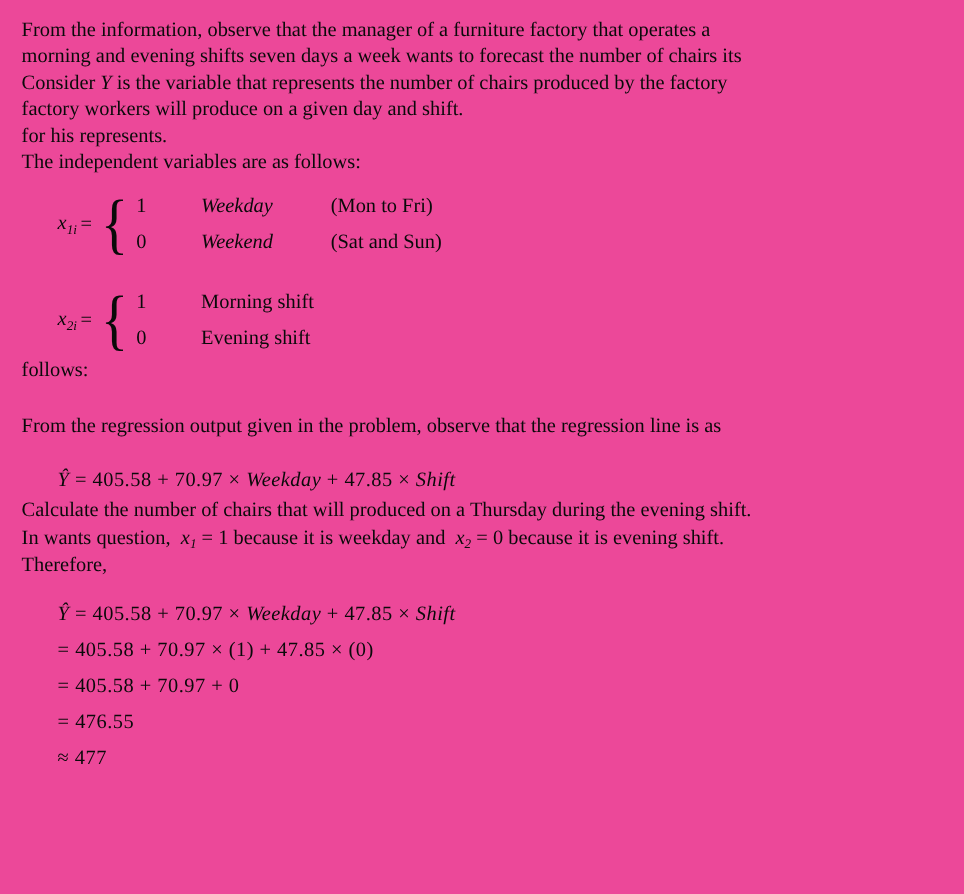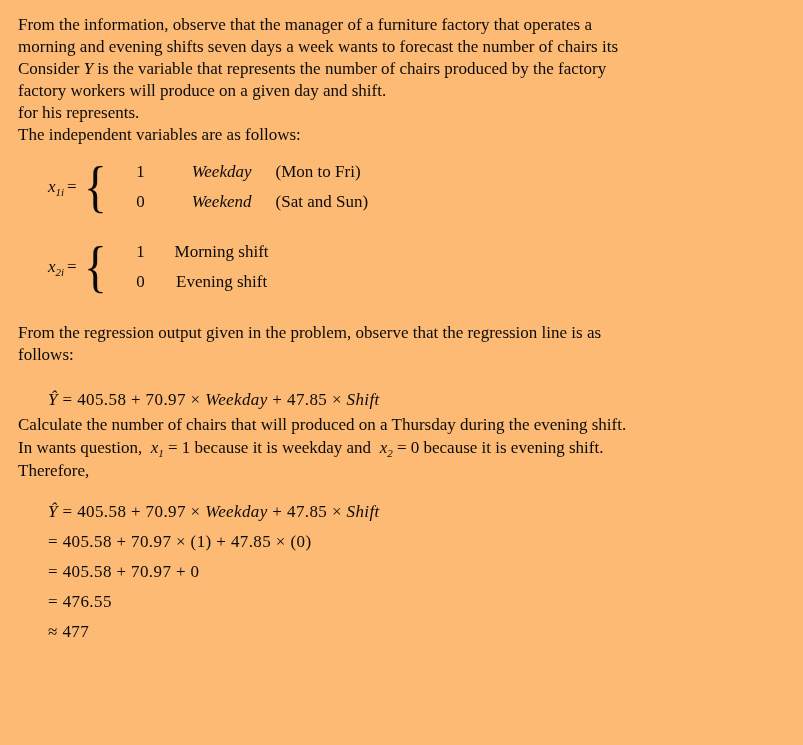--- a/index.html
+++ b/index.html
@@ -11,7 +11,7 @@
     position: relative;
     width: 803px;
     height: 745px;
-    background: #fdba74;
+    background: #ec4899;
     color: #0a0a0a;
     font-family: "Liberation Serif", serif;
     font-size: 17px;

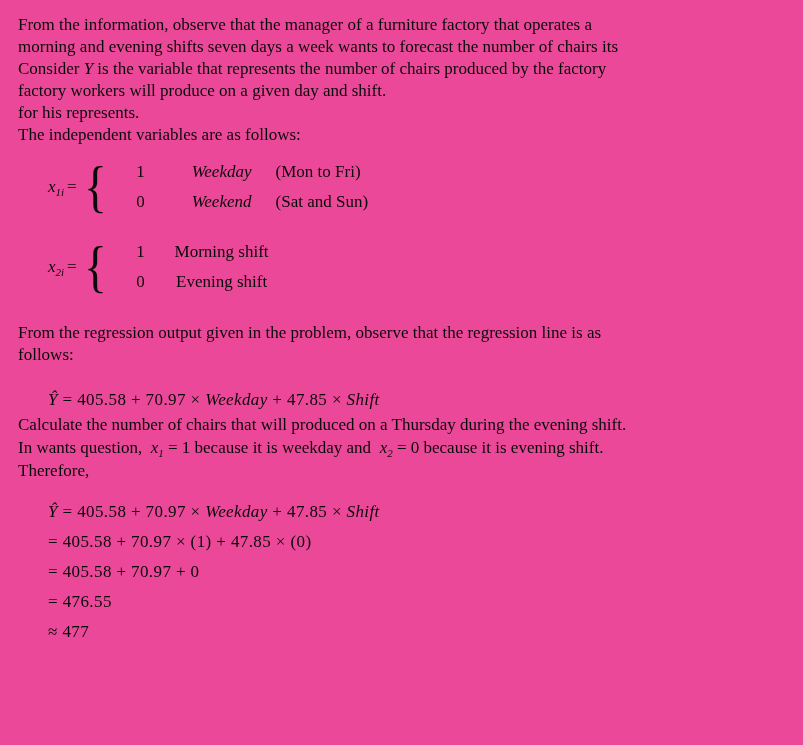--- a/index.html
+++ b/index.html
@@ -41,7 +41,6 @@
     display: flex;
     align-items: center;
     margin-left: 30px;
-    text-align: center;
   }
   .pw-1 { margin-top: 11px; }
   .pw-2 { margin-top: 20px; }

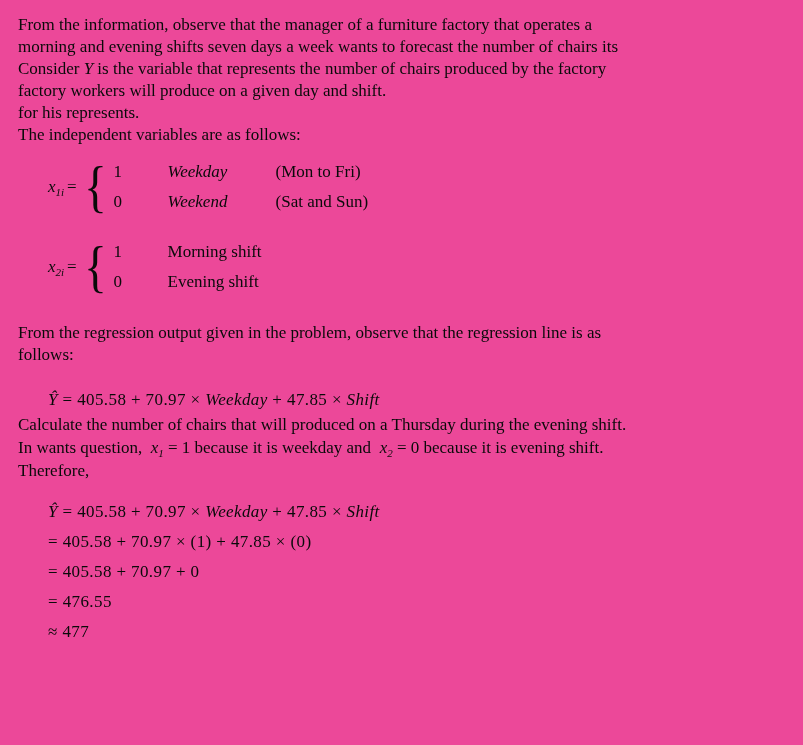--- a/index.html
+++ b/index.html
@@ -141,8 +141,8 @@
     </span>
   </div>
 
+  <div class="line">follows:</div>
   <div class="line reg-intro">From the regression output given in the problem, observe that the regression line is as</div>
-  <div class="line">follows:</div>
 
   <div class="math-line eq-top"><i class="var">Ŷ</i><span> = 405.58 + 70.97 × </span><i class="var">Weekday</i><span> + 47.85 × </span><i class="var">Shift</i></div>
 

